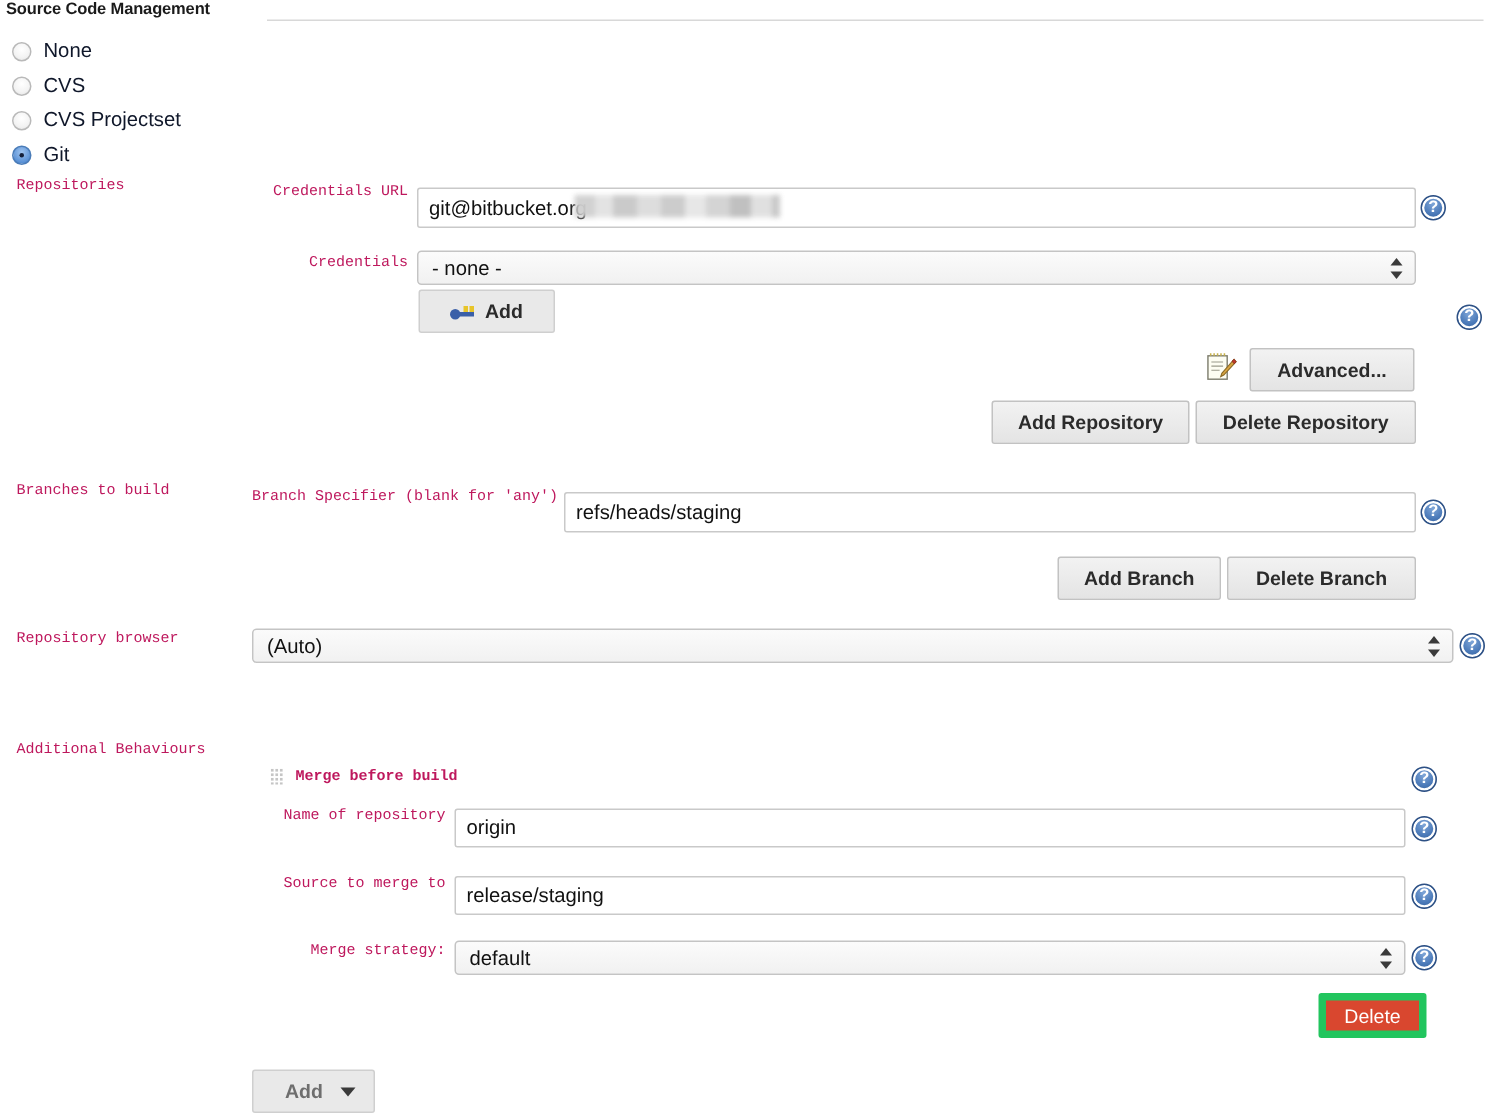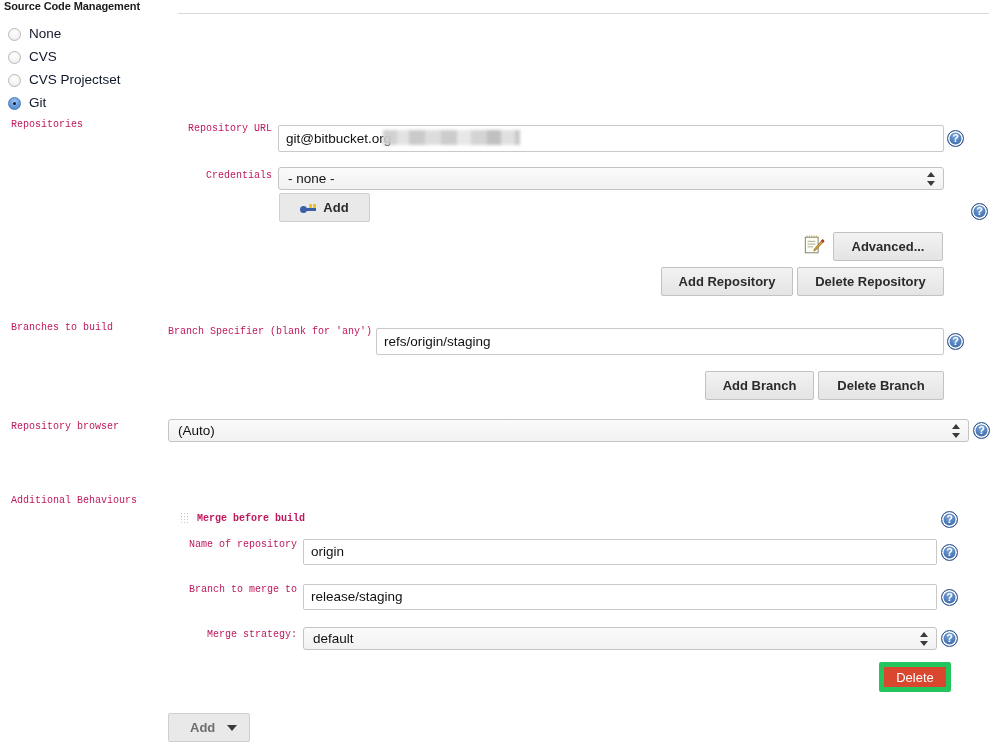--- a/index.html
+++ b/index.html
@@ -196,7 +196,7 @@
 
   <div class="lbl" style="left:11px; top:117px;">Repositories</div>
 
-  <div class="lbl lbl-r" style="left:100px; top:121px; width:172px;">Repository URL</div>
+  <div class="lbl lbl-r" style="left:100px; top:121px; width:172px;">Credentials URL</div>
   <div class="tinput" style="left:278px; top:125px; width:666px; height:27px; line-height:25px;">git@bitbucket.org</div>
   <div class="redact" style="left:383px; top:130px; width:137px; height:15px;"></div>
   <div class="help" style="left:947px; top:130px;"></div>

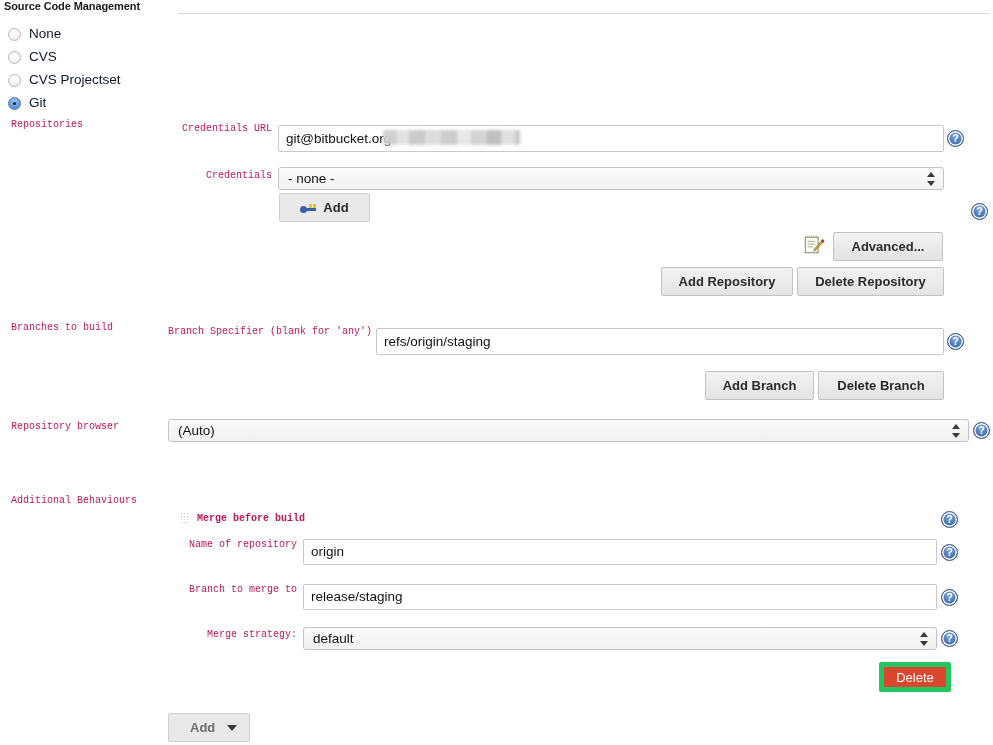--- a/index.html
+++ b/index.html
@@ -250,7 +250,7 @@
 
   <div class="lbl" style="left:11px; top:320px;">Branches to build</div>
   <div class="lbl lbl-r" style="left:100px; top:324px; width:272px;">Branch Specifier (blank for 'any')</div>
-  <div class="tinput" style="left:376px; top:328px; width:568px; height:27px; line-height:25px;">refs/origin/staging</div>
+  <div class="tinput" style="left:376px; top:328px; width:568px; height:27px; line-height:25px;">refs/heads/staging</div>
   <div class="help" style="left:947px; top:333px;"></div>
 
   <div class="btn" style="left:705px; top:371px; width:109px; height:29px;">

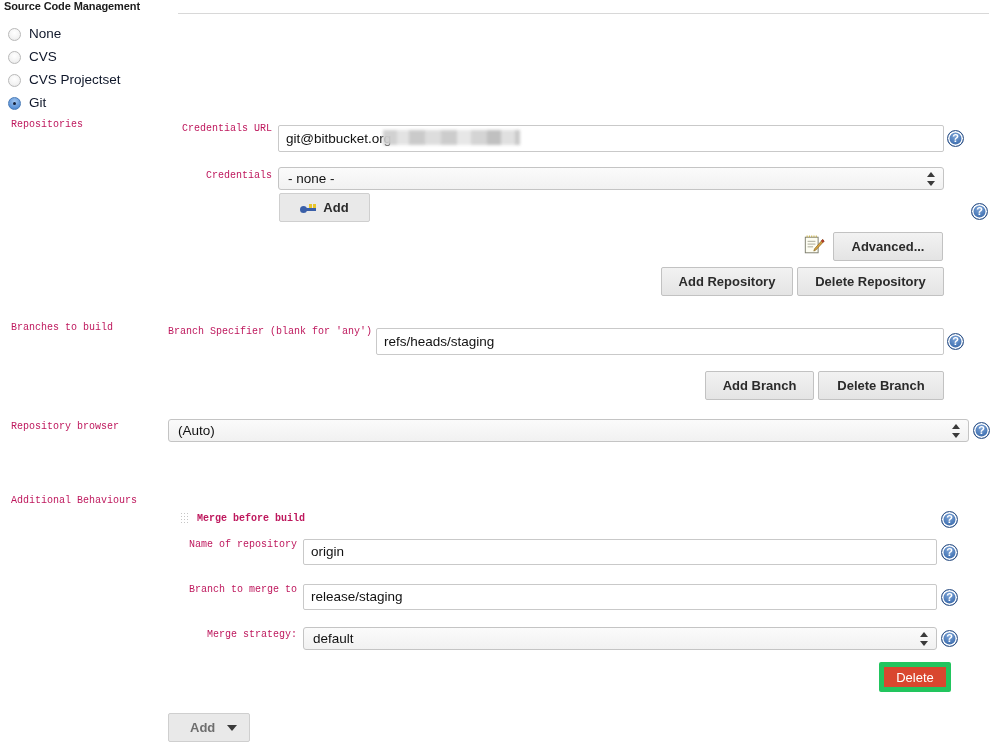--- a/index.html
+++ b/index.html
@@ -277,7 +277,7 @@
   <div class="tinput" style="left:303px; top:539px; width:634px; height:26px; line-height:24px;">origin</div>
   <div class="help" style="left:941px; top:544px;"></div>
 
-  <div class="lbl lbl-r" style="left:110px; top:582px; width:187px;">Branch to merge to</div>
+  <div class="lbl lbl-r" style="left:110px; top:582px; width:187px;">Source to merge to</div>
   <div class="tinput" style="left:303px; top:584px; width:634px; height:26px; line-height:24px;">release/staging</div>
   <div class="help" style="left:941px; top:589px;"></div>
 

